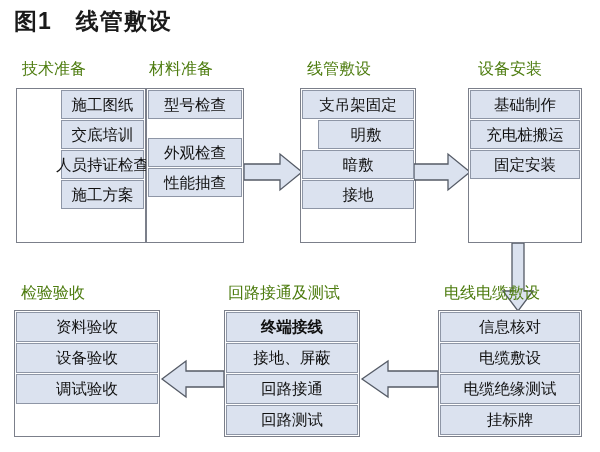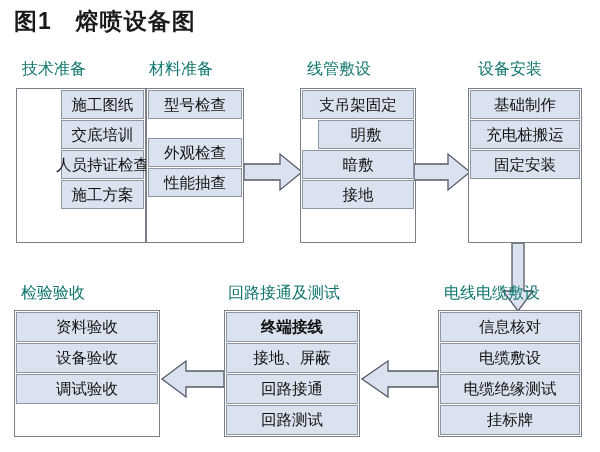--- a/index.html
+++ b/index.html
@@ -83,7 +83,7 @@
 
 <div id="figure-root">
 
-  <div class="fig-title">图1　熔喷设备图</div>
+  <div class="fig-title">图1　线管敷设</div>
 
   <div class="stage" style="left:16px; top:58px; width:130px;">
     <div class="stage-label" style="left:6px;">技术准备</div>

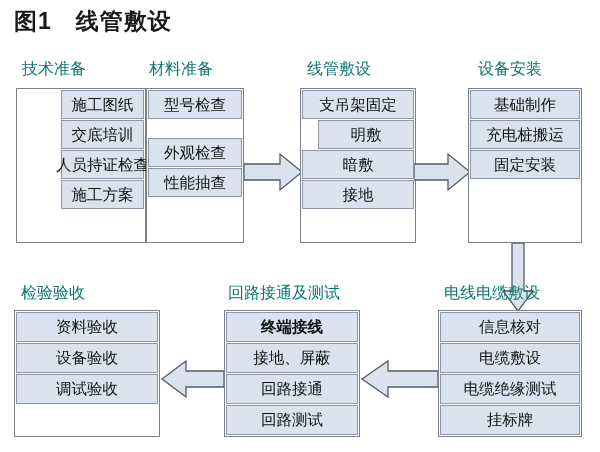--- a/index.html
+++ b/index.html
@@ -44,7 +44,7 @@
     font-size: 16px;
     line-height: 22px;
     white-space: nowrap;
-    color: #0f766e;
+    color: #4d7c0f;
   }
   .stage-box {
     position: absolute;

